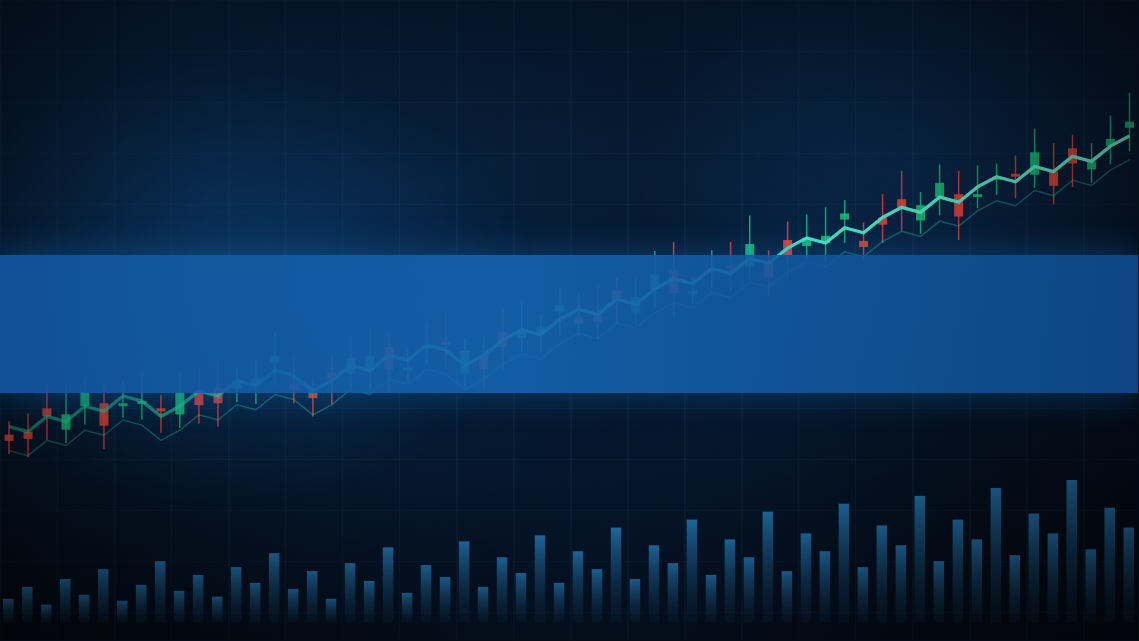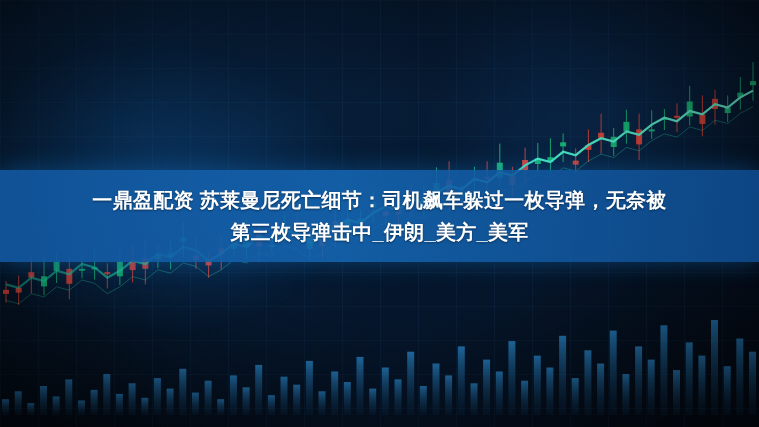--- a/index.html
+++ b/index.html
@@ -271,10 +271,6 @@
   <div class="vignette"></div>
 
   <div class="band"></div>
-  <div class="band-text">
-    <div class="l1">一鼎盈配资 苏莱曼尼死亡细节：司机飙车躲过一枚导弹，无奈被</div>
-    <div class="l2">第三枚导弹击中_伊朗_美方_美军</div>
-  </div>
 
 </div>
 

